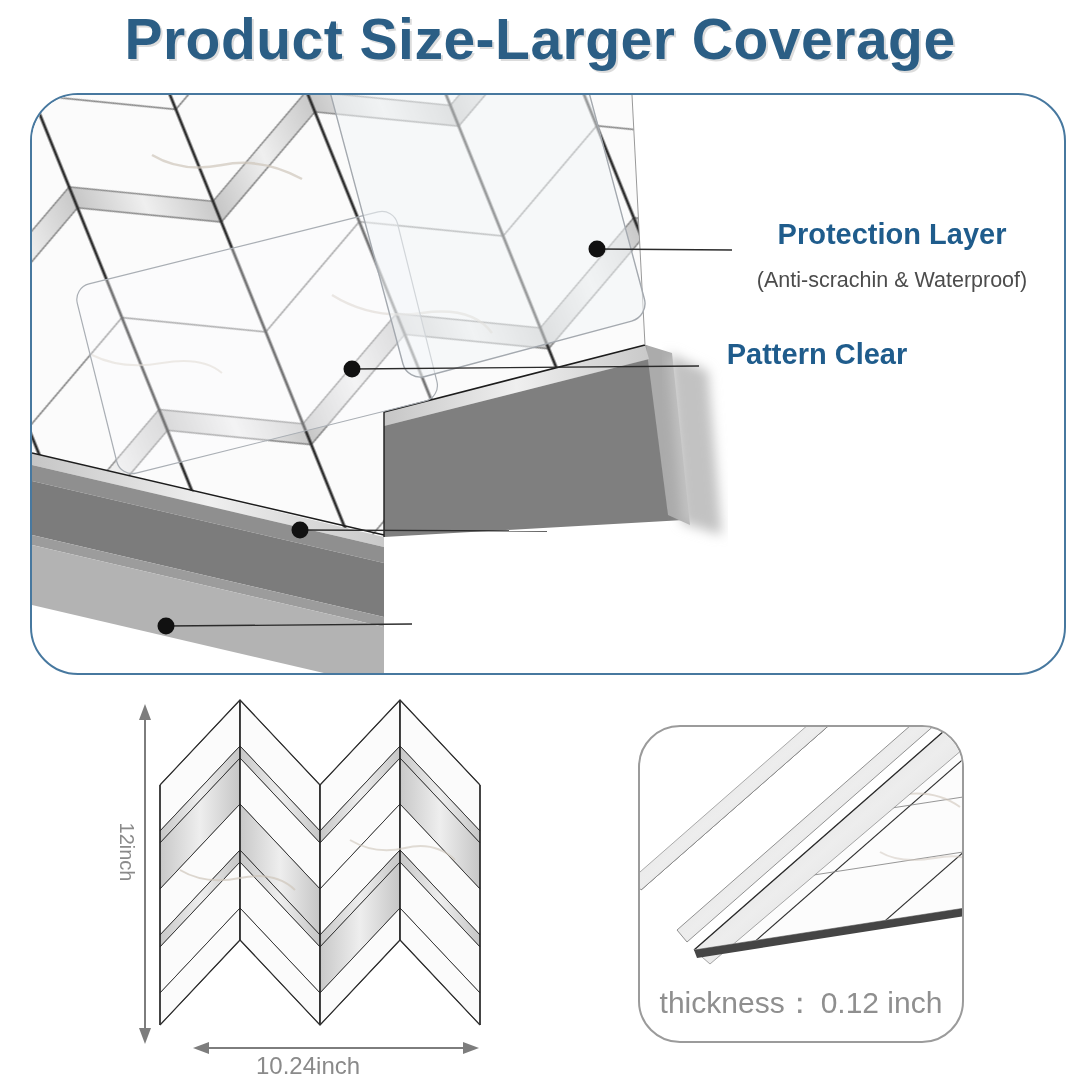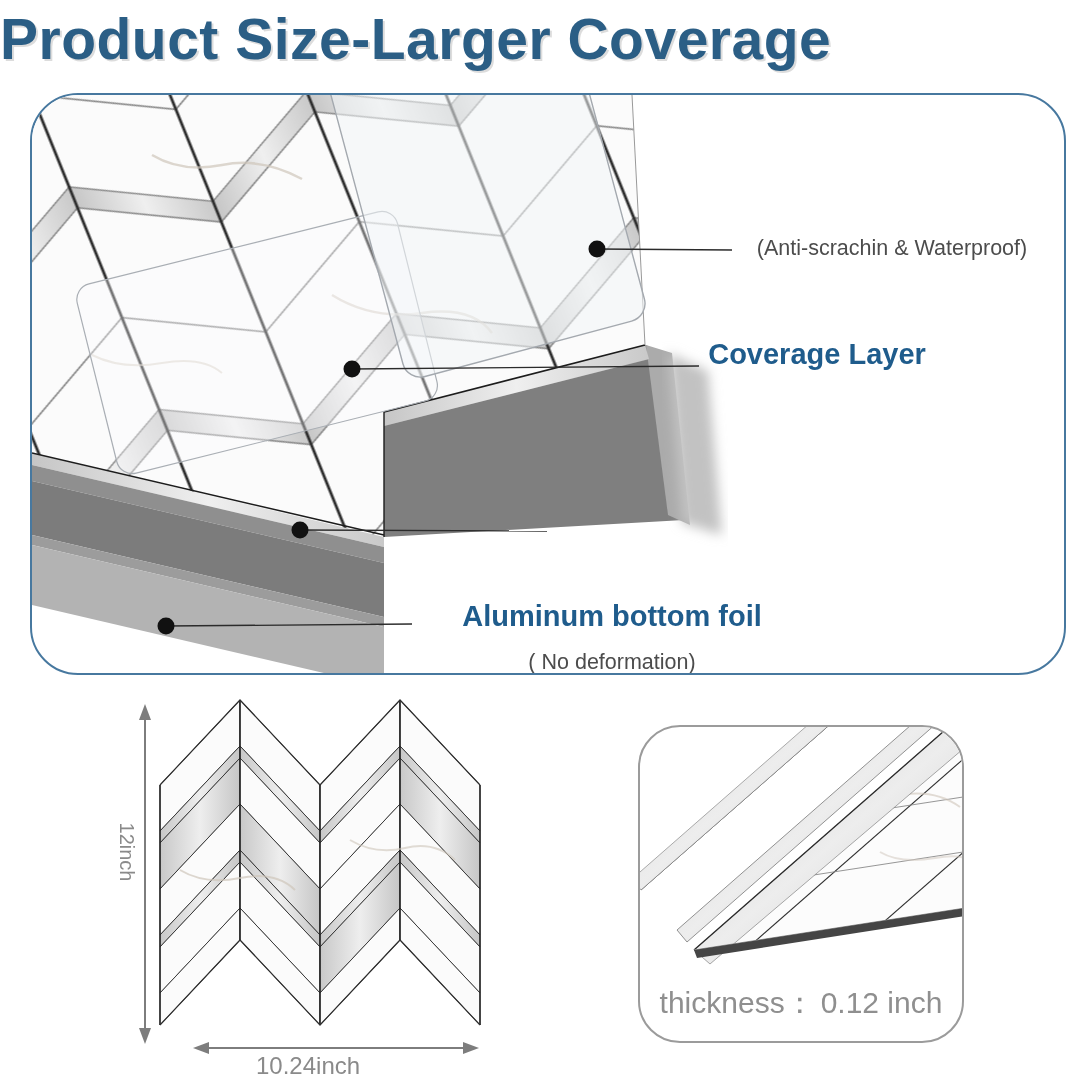--- a/index.html
+++ b/index.html
@@ -5,7 +5,7 @@
   html,body{margin:0;padding:0;background:#ffffff;}
   .page{position:relative;width:1080px;height:1080px;background:#ffffff;overflow:hidden;
         font-family:"Liberation Sans","DejaVu Sans",sans-serif;}
-  .title{position:absolute;top:6px;left:0;width:1080px;text-align:left;
+  .title{position:absolute;top:6px;left:0;width:1080px;text-align:center;
          font-size:57px;font-weight:bold;color:#2b5e85;letter-spacing:0.5px;
          text-shadow:2px 2px 0 rgba(140,140,140,0.30);}
   .frame{position:absolute;left:30px;top:93px;width:1036px;height:582px;

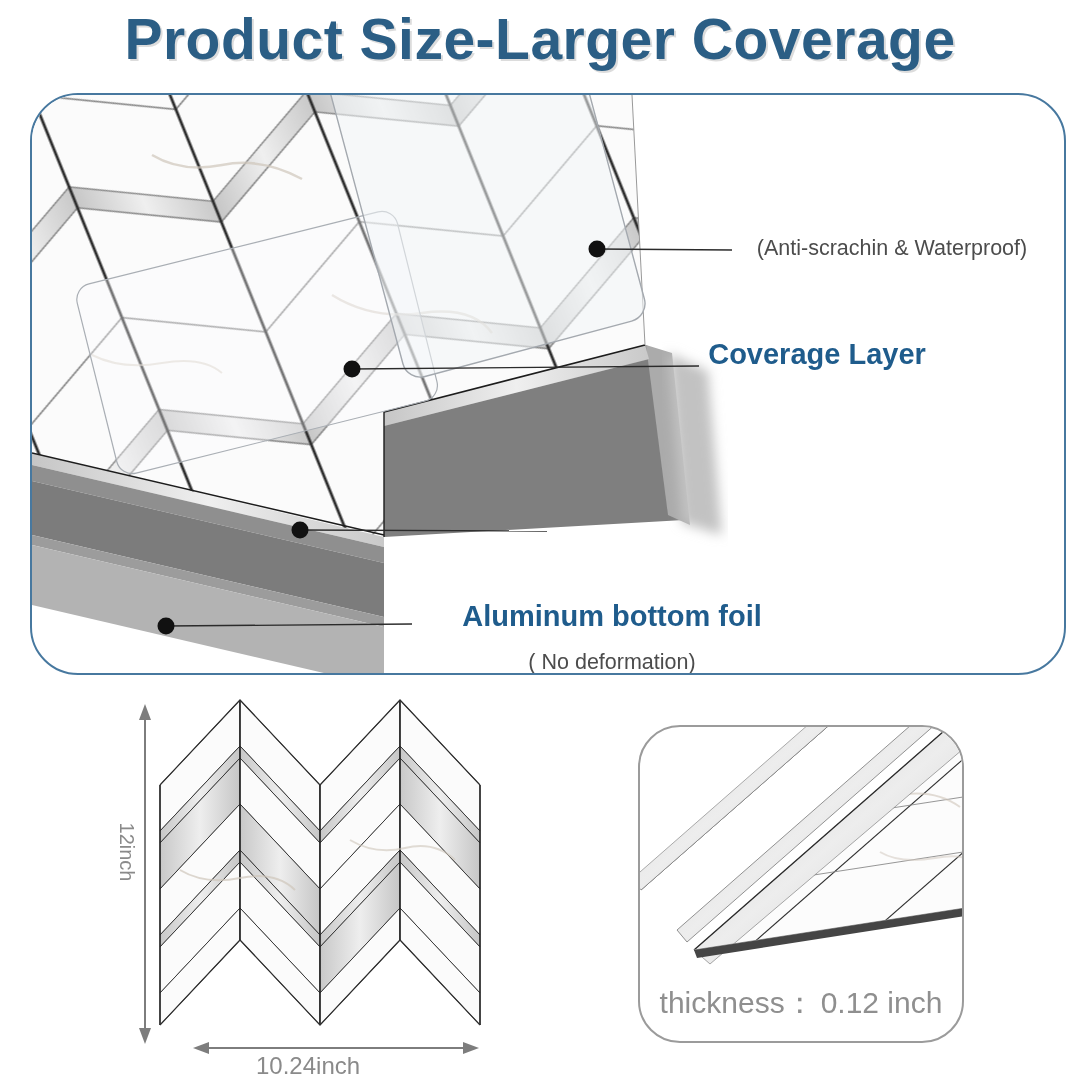--- a/index.html
+++ b/index.html
@@ -110,6 +110,7 @@
     </svg>
 
     <div class="callout c0">
+      <div class="callout-title">Protection Layer</div>
       <div class="callout-desc">(Anti-scrachin &amp; Waterproof)</div>
     </div>
     <div class="callout c1">

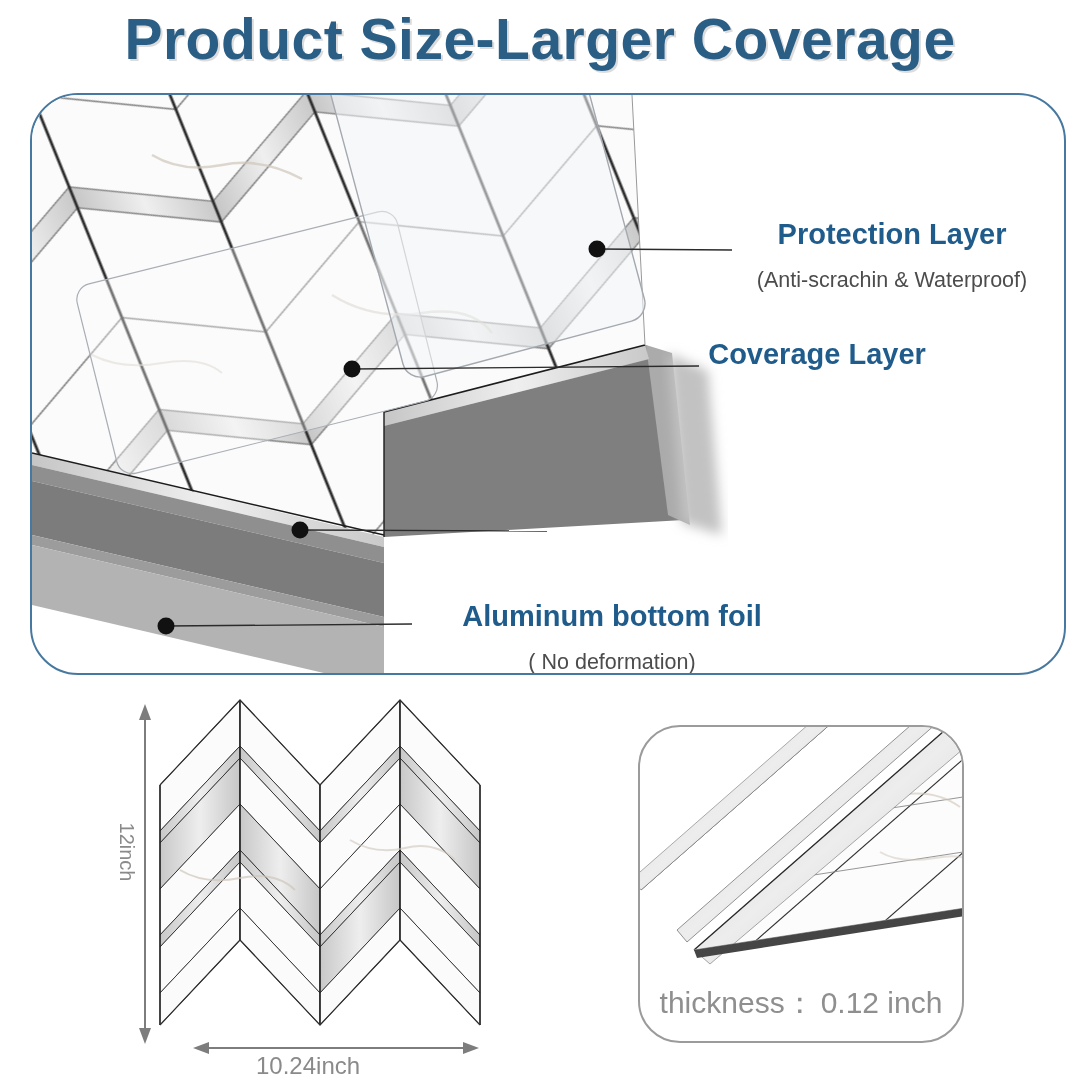--- a/index.html
+++ b/index.html
@@ -114,7 +114,7 @@
       <div class="callout-desc">(Anti-scrachin &amp; Waterproof)</div>
     </div>
     <div class="callout c1">
-      <div class="callout-title">Coverage Layer</div>
+      <div class="callout-title">Pattern Clear</div>
     </div>
     <div class="callout c3">
       <div class="callout-title">Aluminum bottom foil</div>

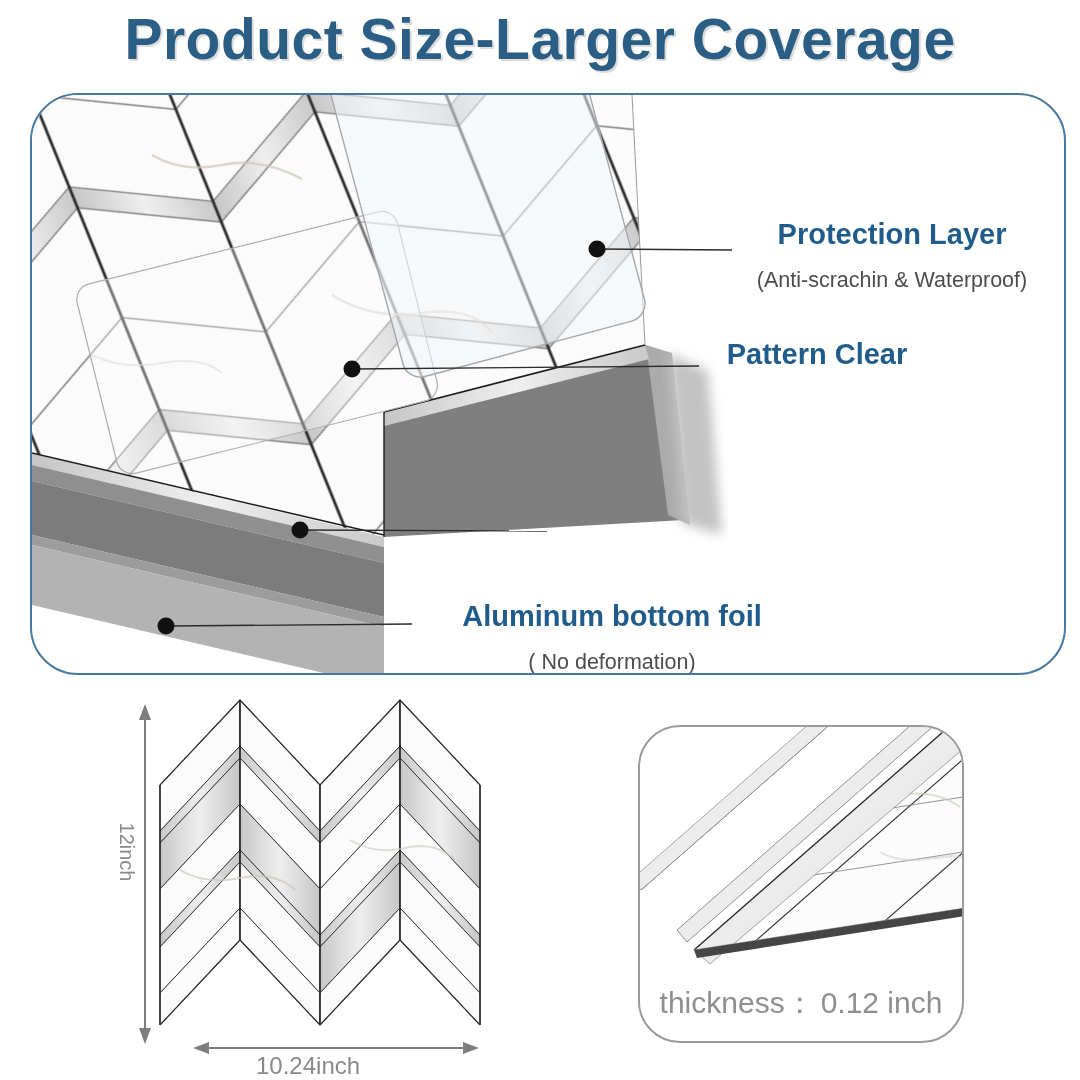--- a/index.html
+++ b/index.html
@@ -116,10 +116,6 @@
     <div class="callout c1">
       <div class="callout-title">Pattern Clear</div>
     </div>
-    <div class="callout c3">
-      <div class="callout-title">Aluminum bottom foil</div>
-      <div class="callout-desc">( No deformation)</div>
-    </div>
   </div>
 
   <div class="size-panel">

